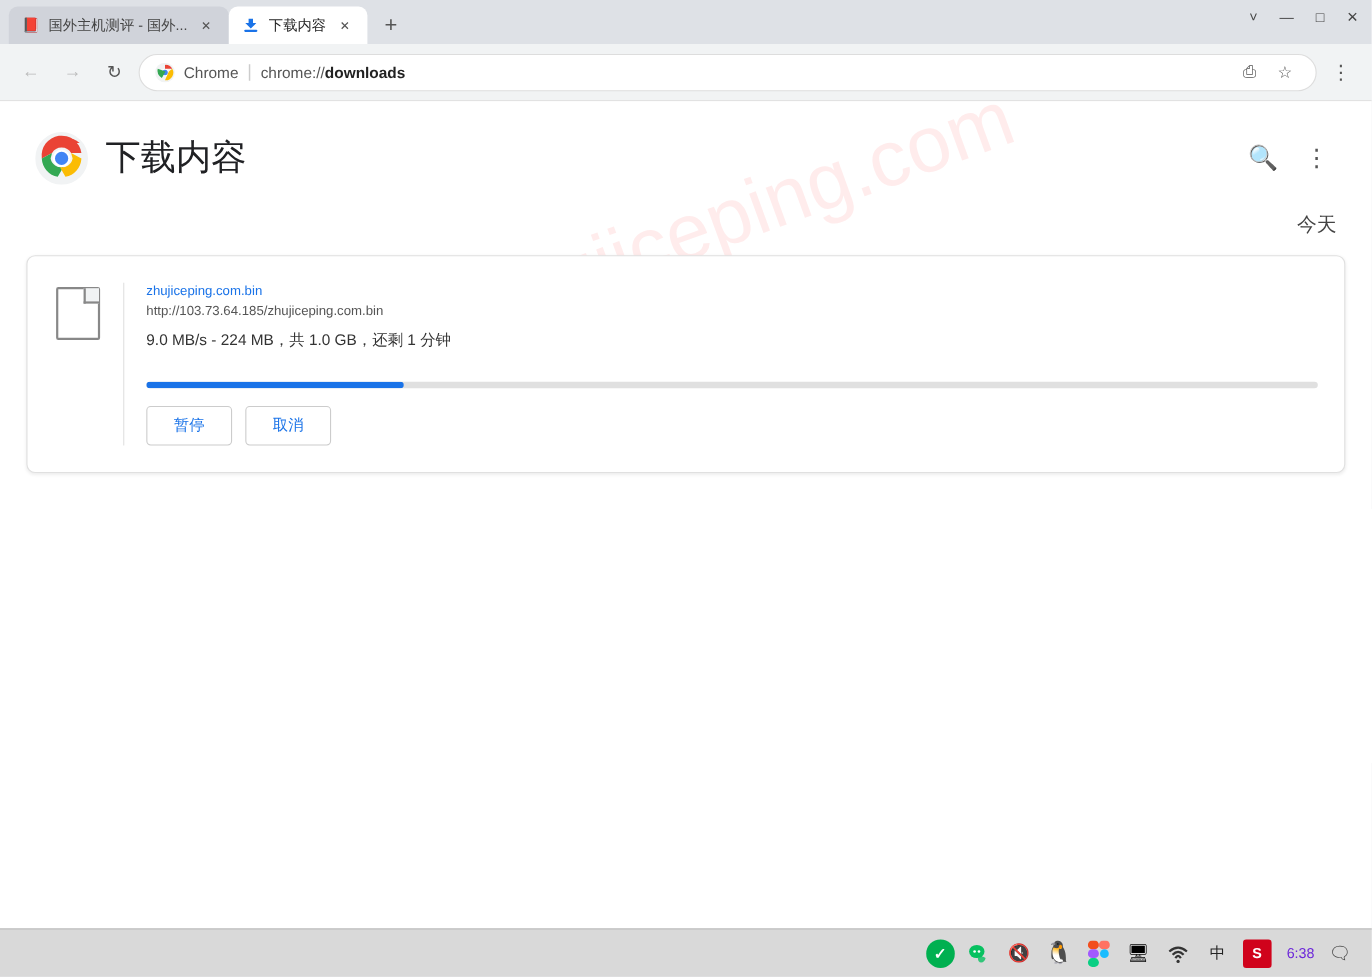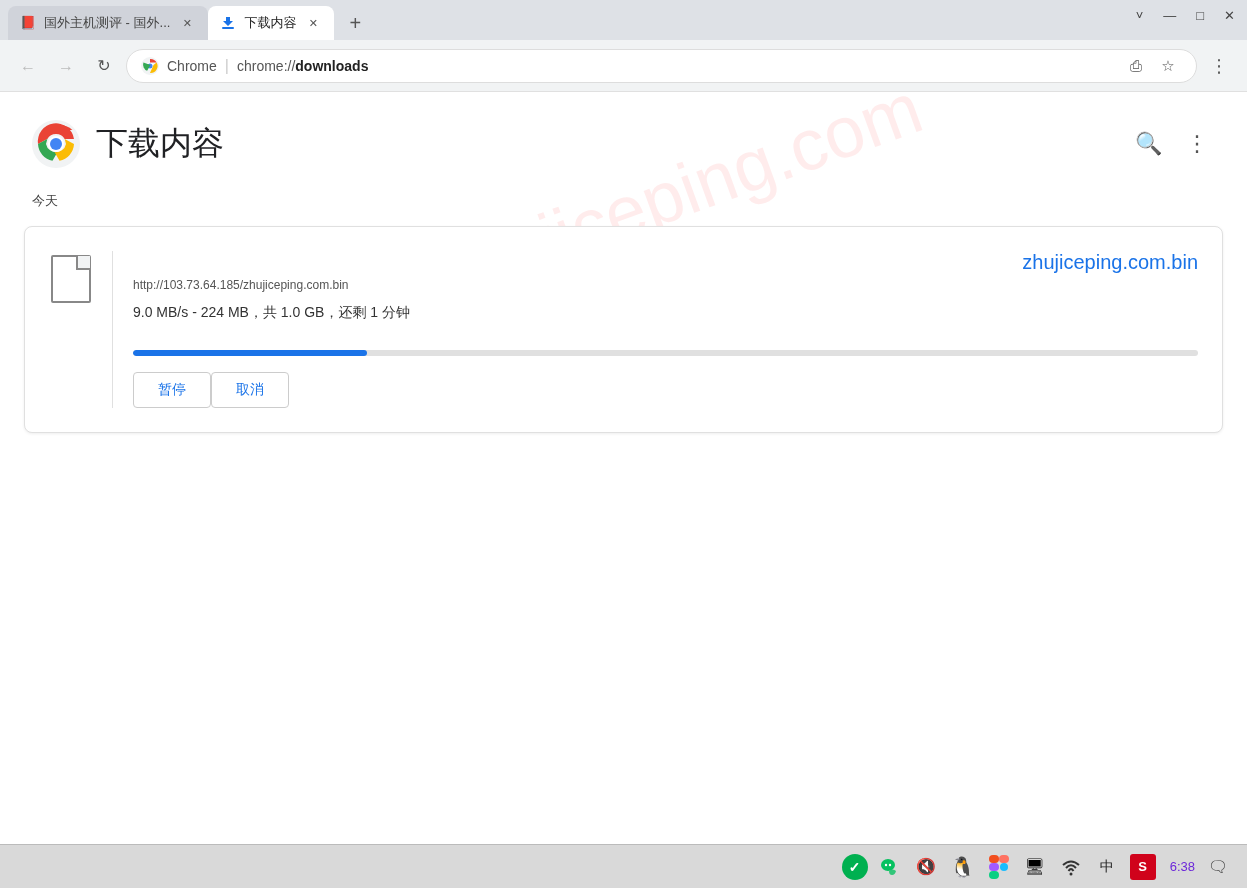--- a/index.html
+++ b/index.html
@@ -229,9 +229,10 @@
     
     .section-label {
       padding: 8px 32px 16px 32px;
-      font-size: 13px;
+      font-size: 18px;
       color: #444;
       font-weight: 400;
+      text-align: right;
     }
 
     

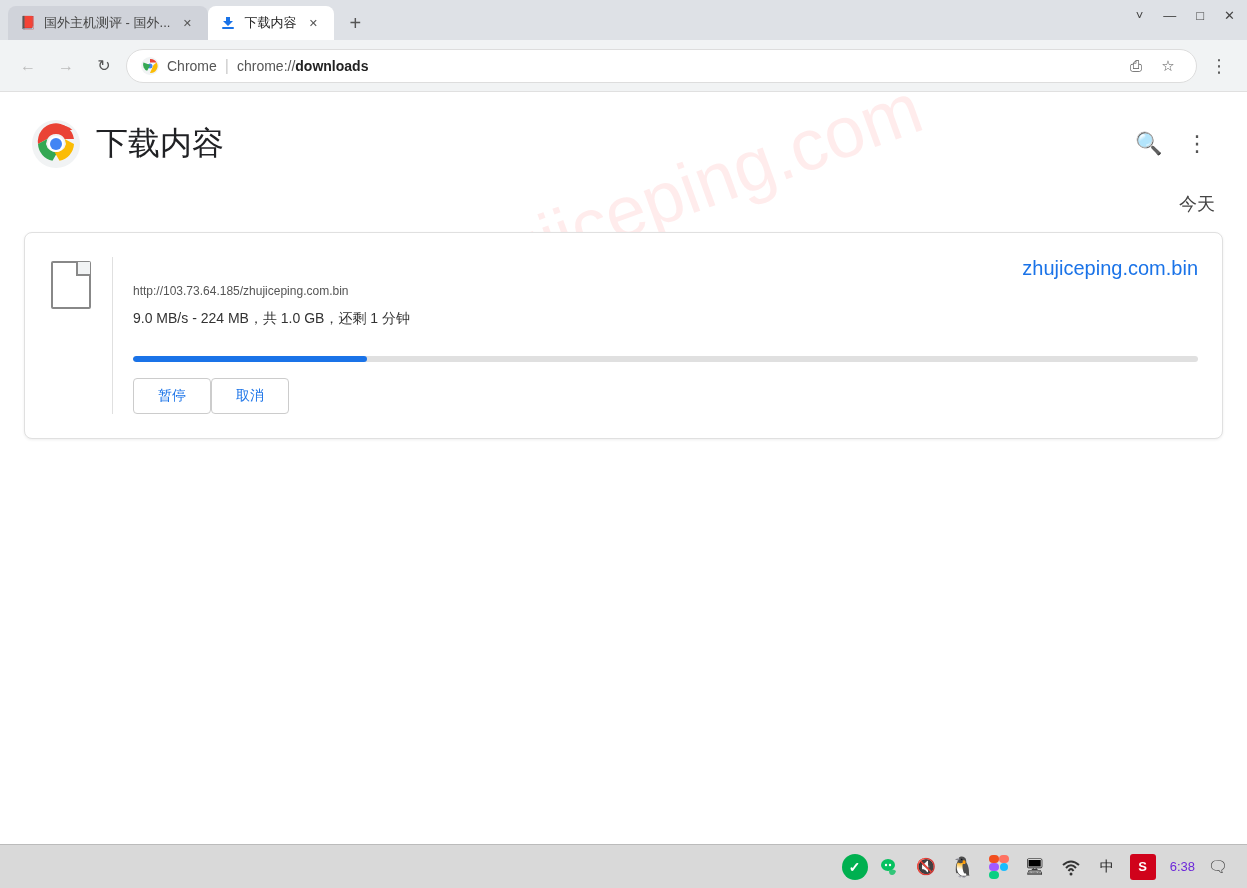--- a/index.html
+++ b/index.html
@@ -285,12 +285,11 @@
       flex: 1;
     }
     .download-filename {
-      font-size: 20px;
+      font-size: 12px;
       color: #1a73e8;
       text-decoration: none;
       cursor: pointer;
       margin-bottom: 4px;
-      text-align: right;
     }
     .download-url {
       font-size: 12px;

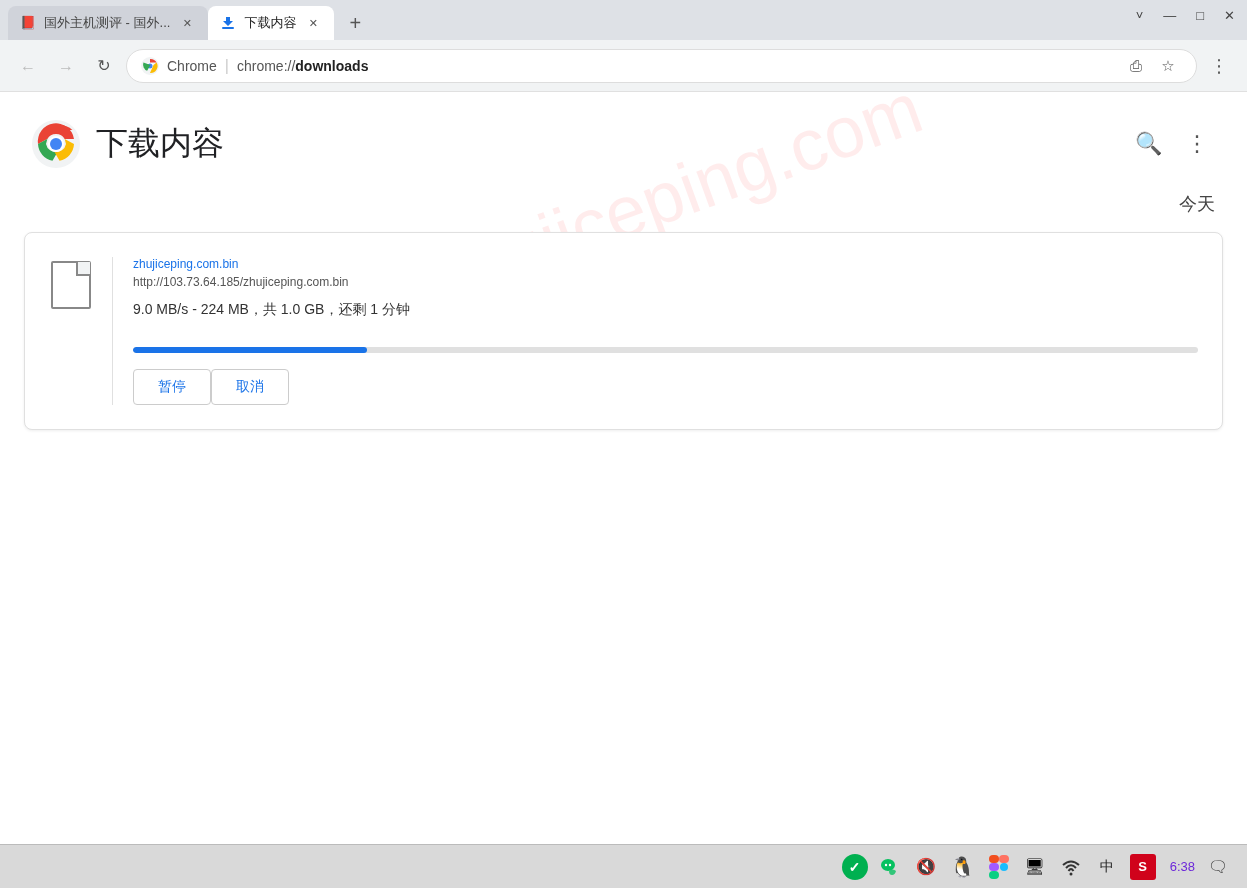--- a/index.html
+++ b/index.html
@@ -316,6 +316,7 @@
     }
     .download-actions {
       display: flex;
+      gap: 12px;
     }
     .download-btn {
       padding: 8px 24px;

